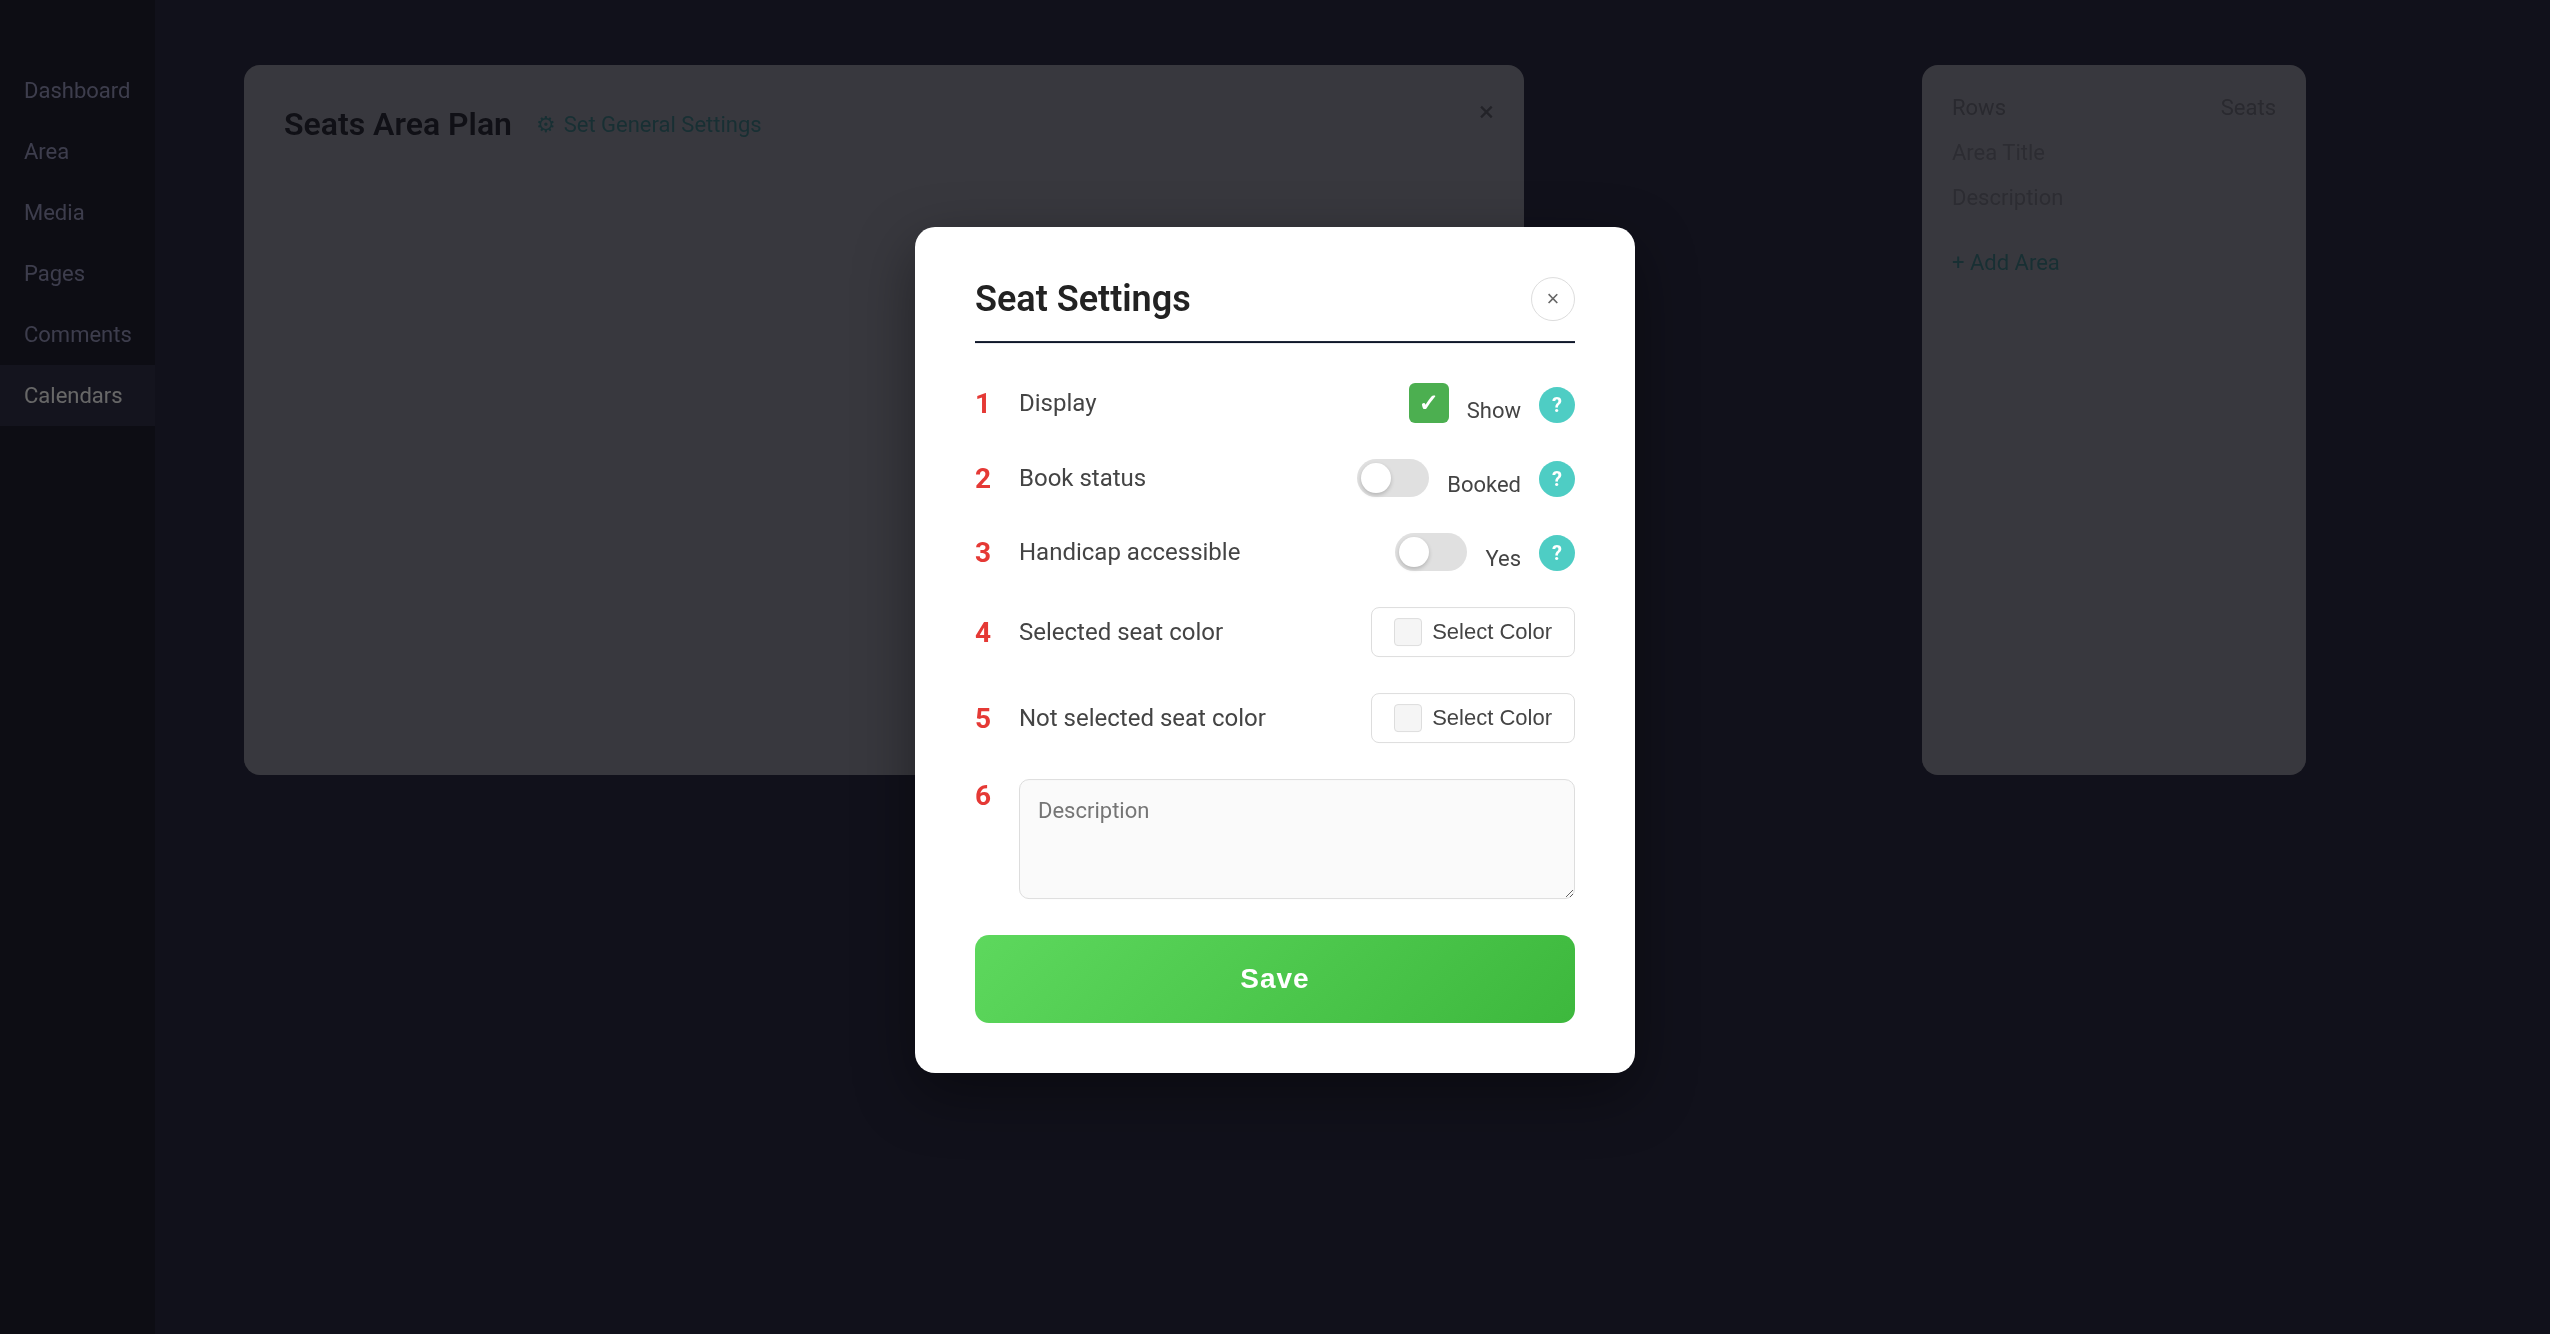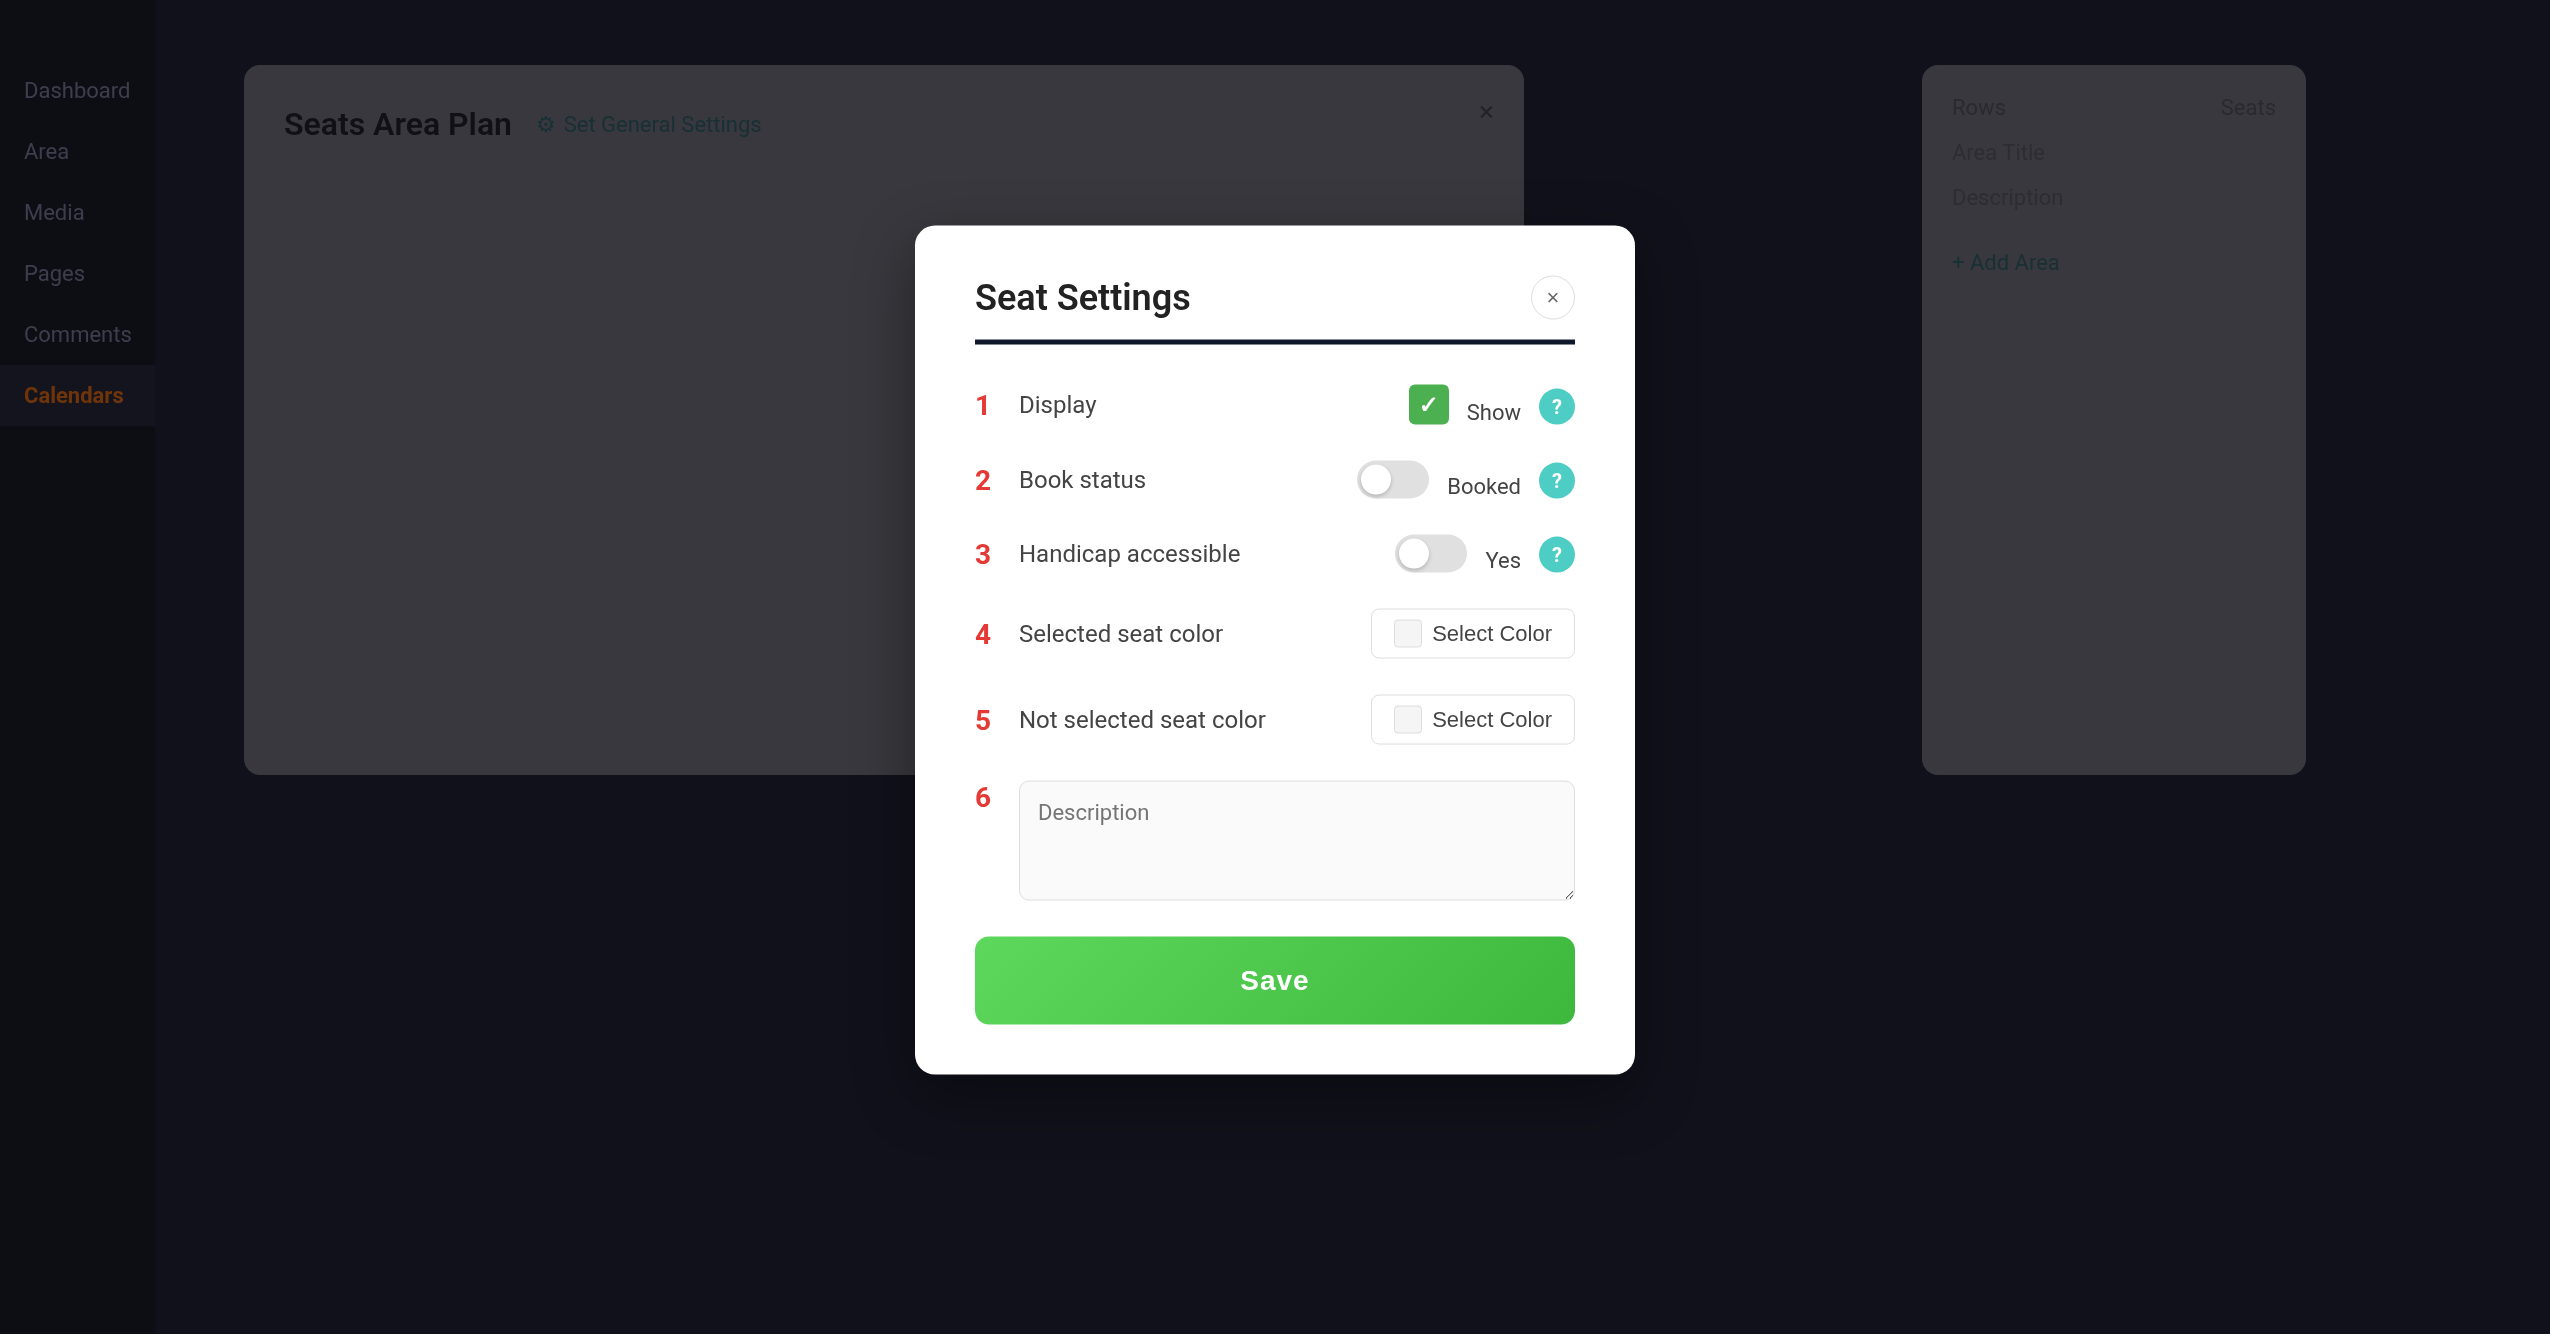--- a/index.html
+++ b/index.html
@@ -130,7 +130,7 @@
       justify-content: space-between;
       margin-bottom: 40px;
       padding-bottom: 20px;
-      border-bottom: 5px solid #0f172a;
+      border-bottom: 2px solid #0f172a;
     }
 
     .inner-modal-title {

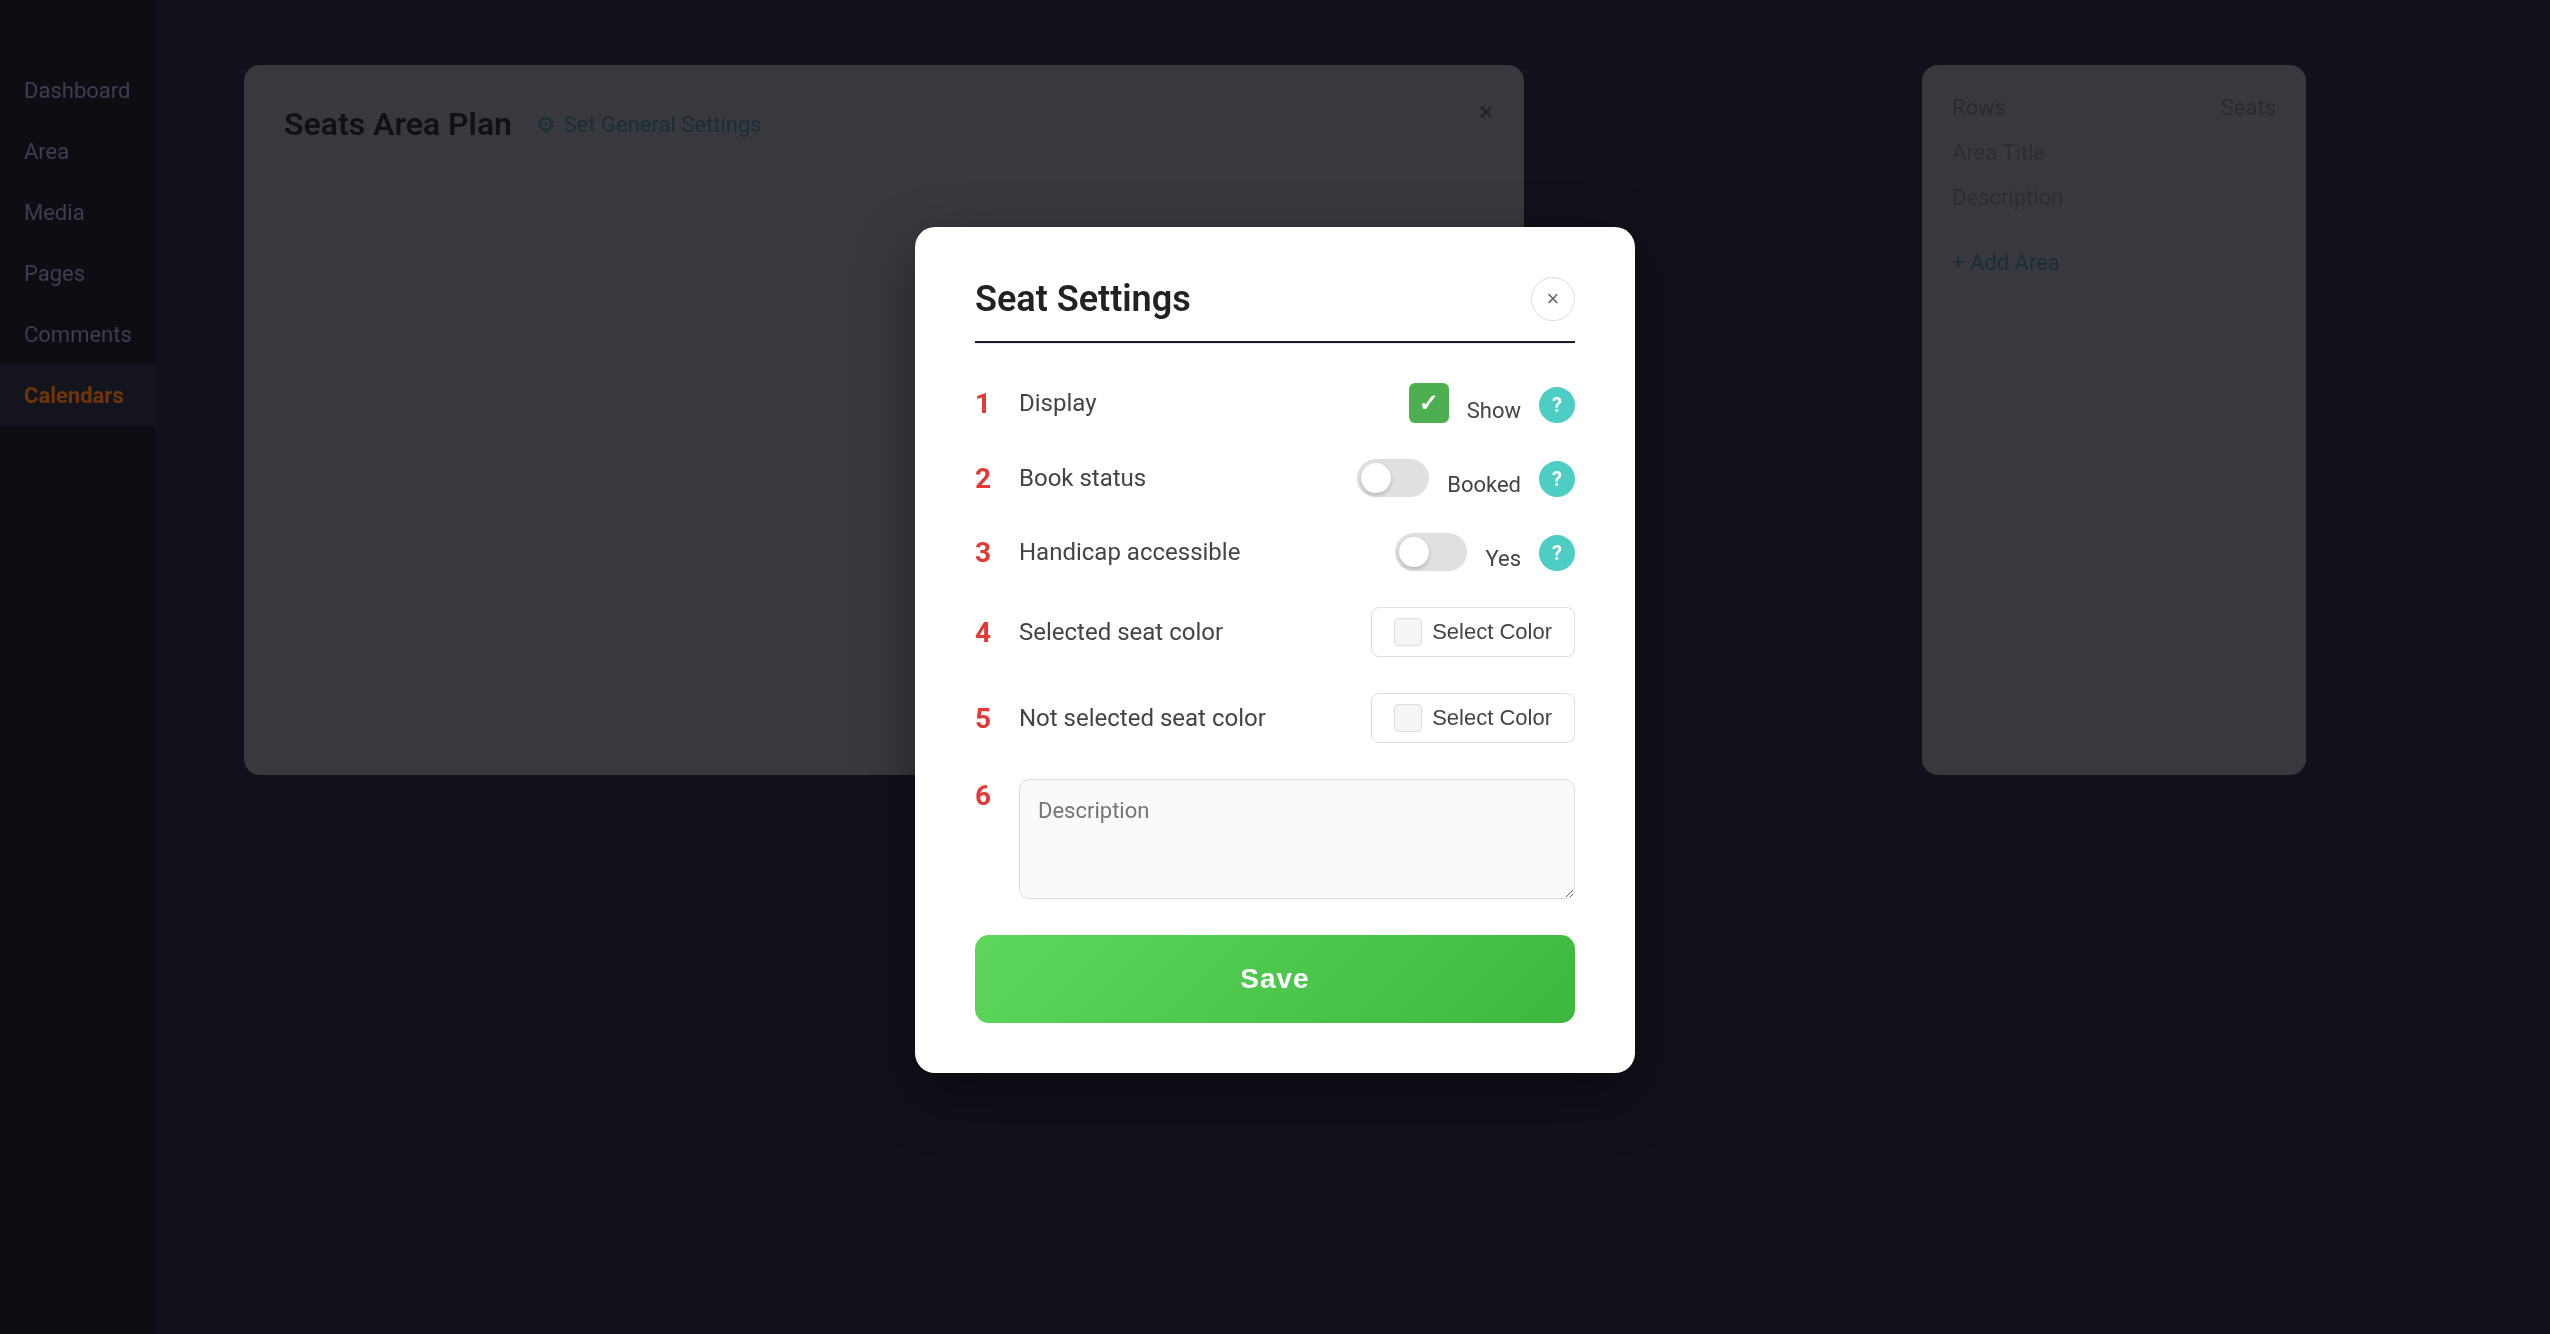--- a/index.html
+++ b/index.html
@@ -33,9 +33,8 @@
     }
 
     .sidebar-item.active {
-      color: #f97316;
+      color: #e5e5e5;
       background: #2d2d44;
-      font-weight: bold;
     }
 
     

